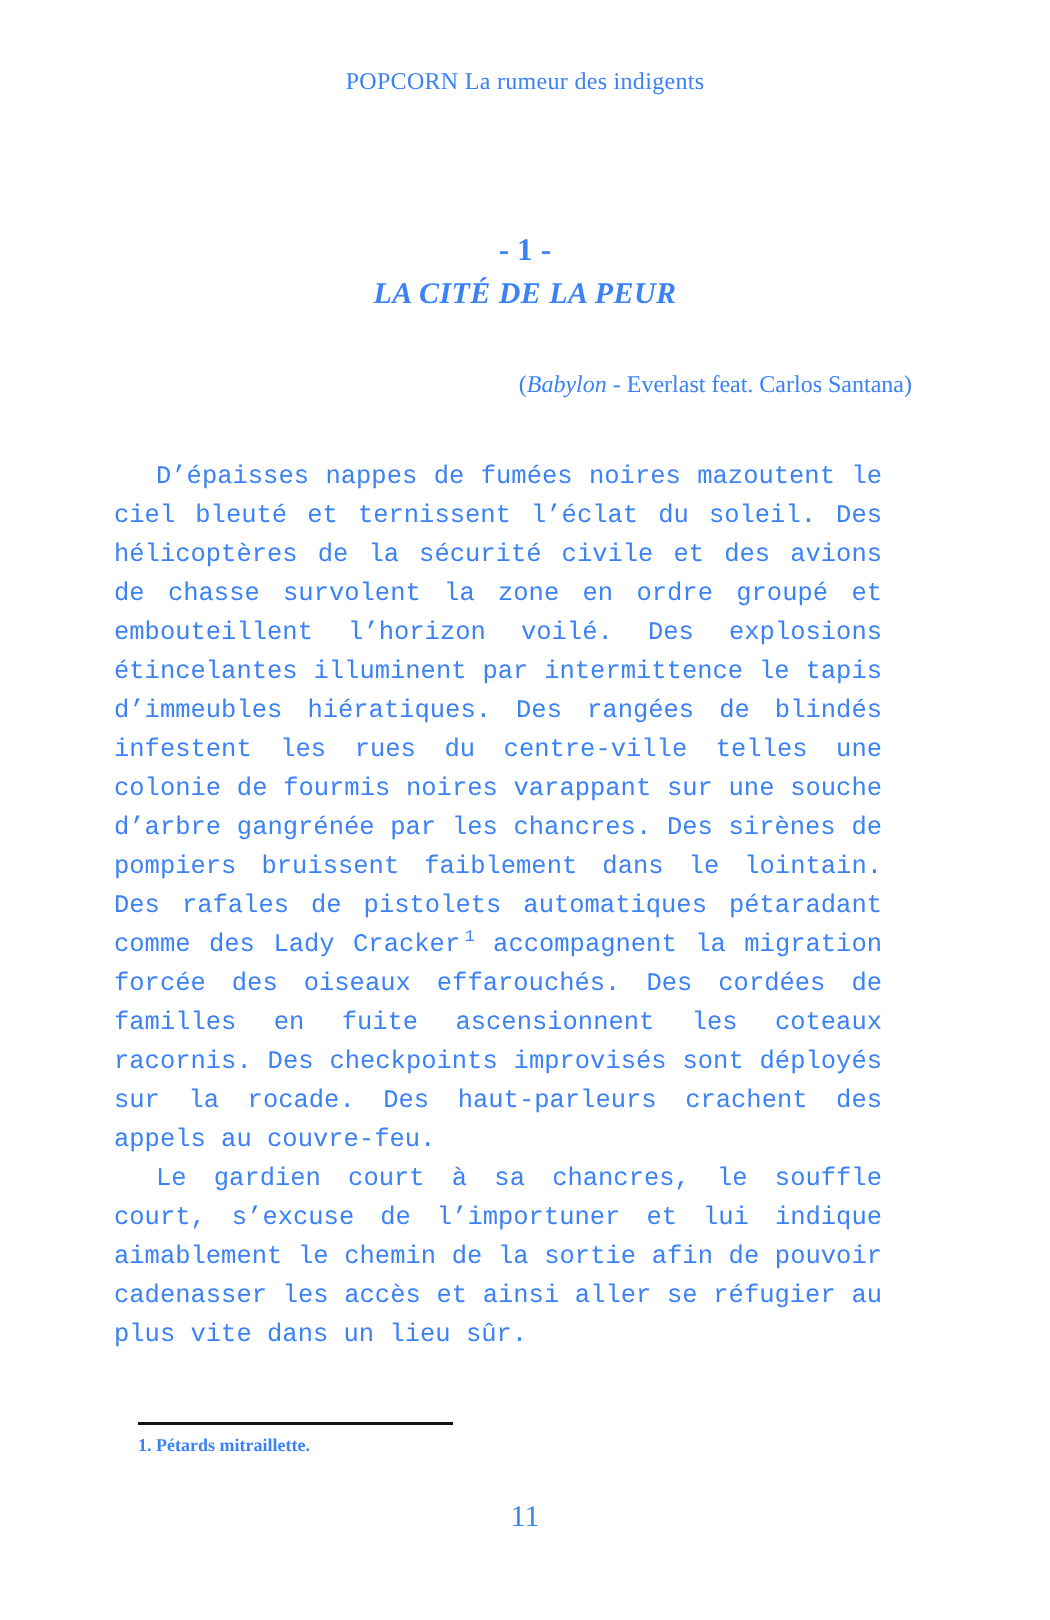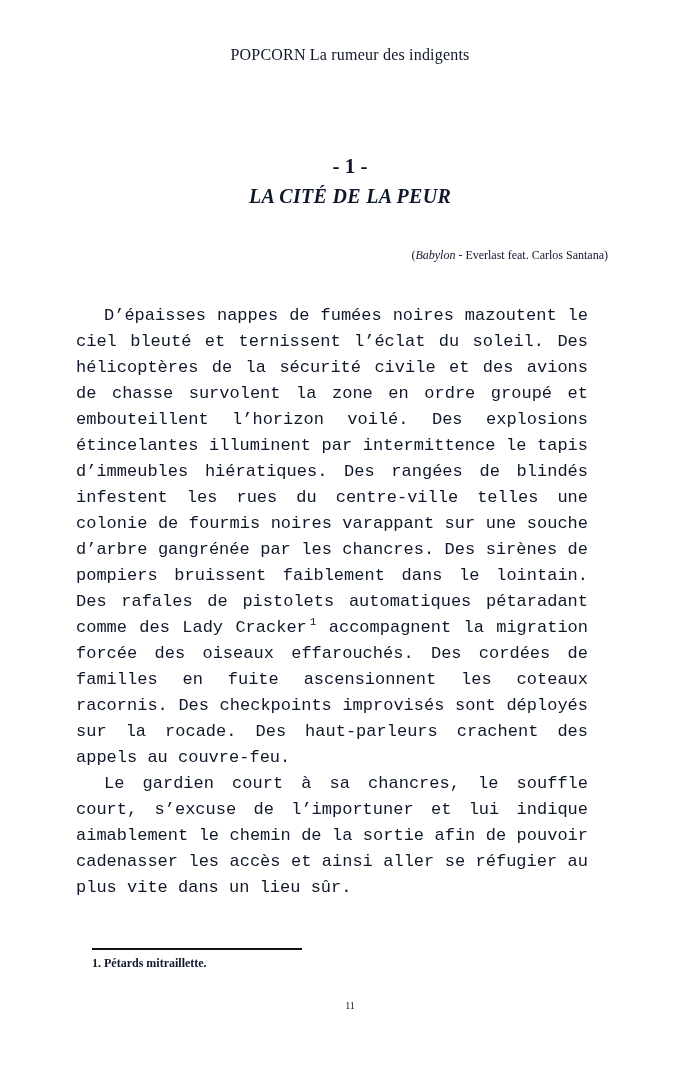--- a/index.html
+++ b/index.html
@@ -13,7 +13,7 @@
     height: 1080px;
     margin: 0 auto;
     background: #ffffff;
-    color: #0f172a;
+    color: #3b82f6;
     font-family: "Liberation Serif", "DejaVu Serif", serif;
     box-sizing: border-box;
     padding-top: 46px;

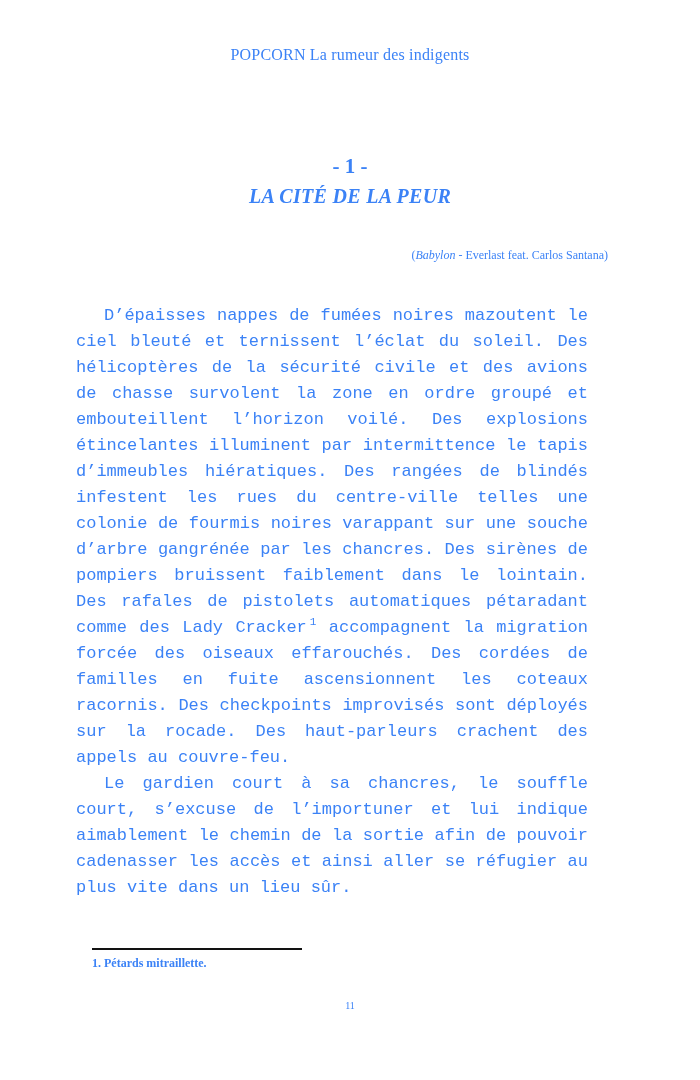--- a/index.html
+++ b/index.html
@@ -42,7 +42,7 @@
     margin-top: 40px;
     padding: 0 92px 0 119px;
     text-align: right;
-    font-size: 12px;
+    font-size: 16px;
   }
   .epigraph em {
     font-style: italic;

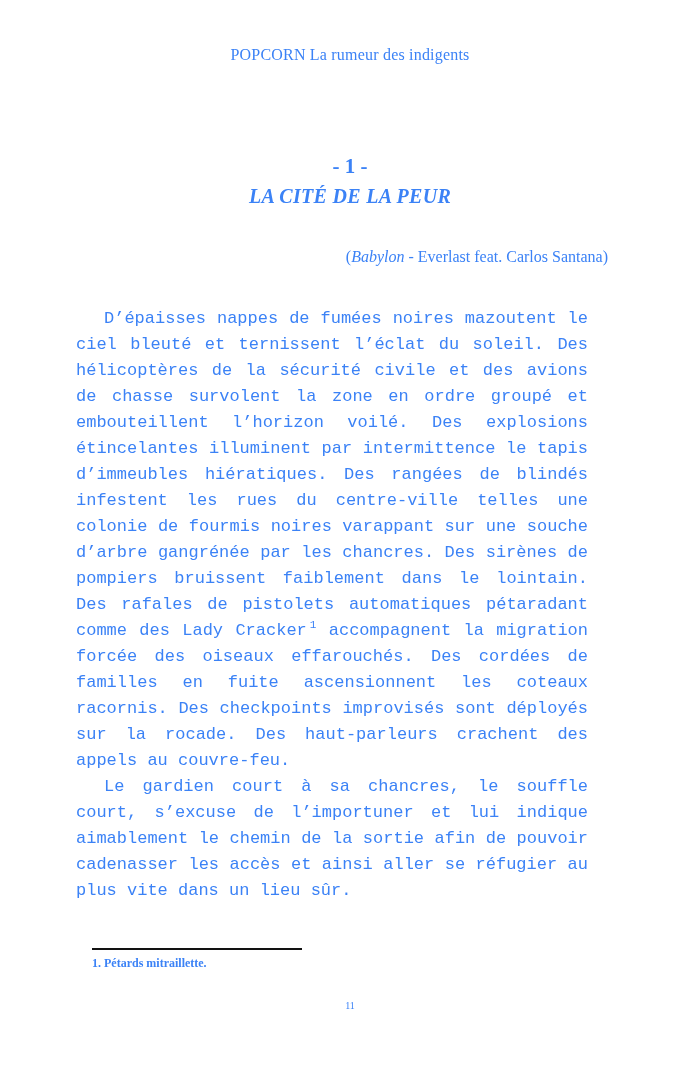--- a/index.html
+++ b/index.html
@@ -87,7 +87,7 @@
     right: 0;
     top: 1000px;
     text-align: center;
-    font-size: 10px;
+    font-size: 20px;
   }
 </style>
 </head>

